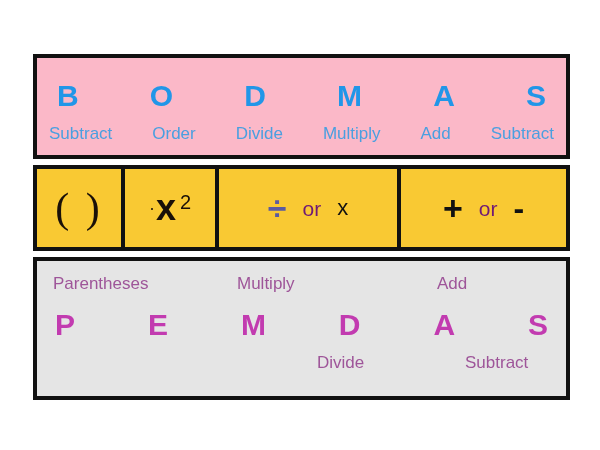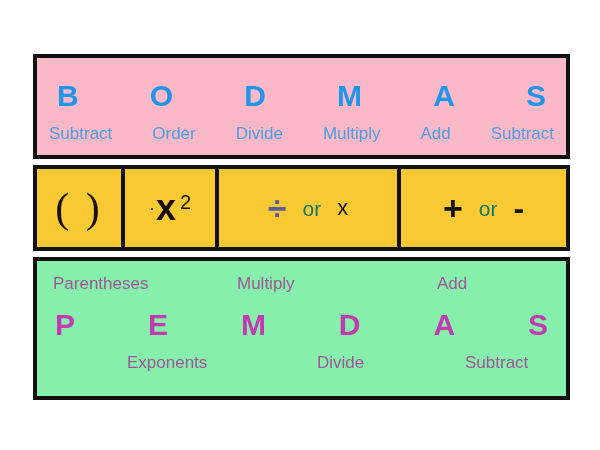--- a/index.html
+++ b/index.html
@@ -144,7 +144,7 @@
   .op-sym.plus { color: #111111; font-size: 34px; }
   .op-conj {
     font-size: 21px;
-    color: #0f766e;
+    color: #701a75;
     margin: 0 16px;
     line-height: 1;
   }

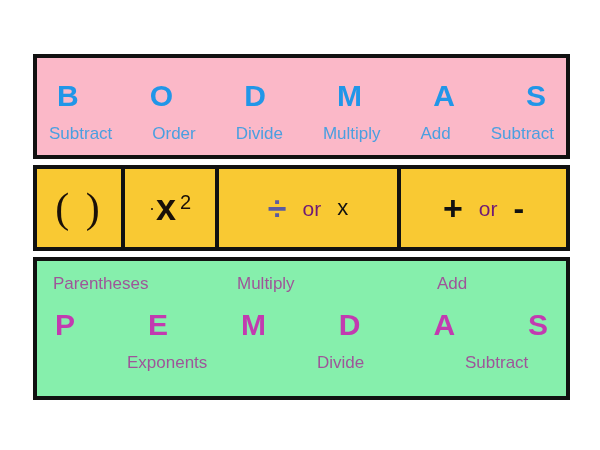--- a/index.html
+++ b/index.html
@@ -167,7 +167,7 @@
     width: 537px;
     height: 143px;
     box-sizing: border-box;
-    background: #86efac;
+    background: #e5e5e5;
     border: 4px solid #111111;
   }
   .pem-top, .pem-bottom {

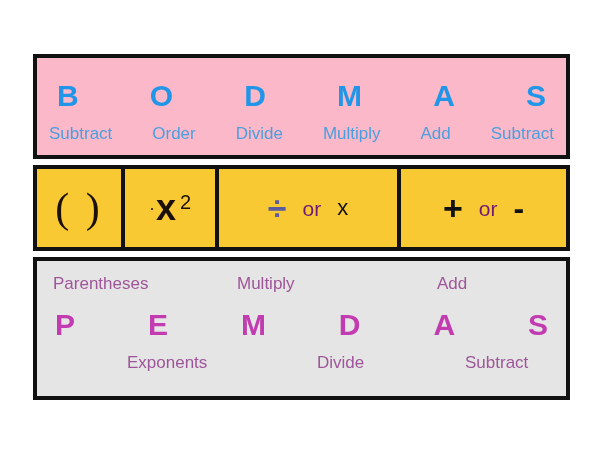--- a/index.html
+++ b/index.html
@@ -278,7 +278,6 @@
     </div>
 
     <div class="pem-bottom">
-      <span class="pem-label" style="left:82px;">Exponents</span>
       <span class="pem-label" style="left:272px;">Divide</span>
       <span class="pem-label" style="left:420px;">Subtract</span>
     </div>

